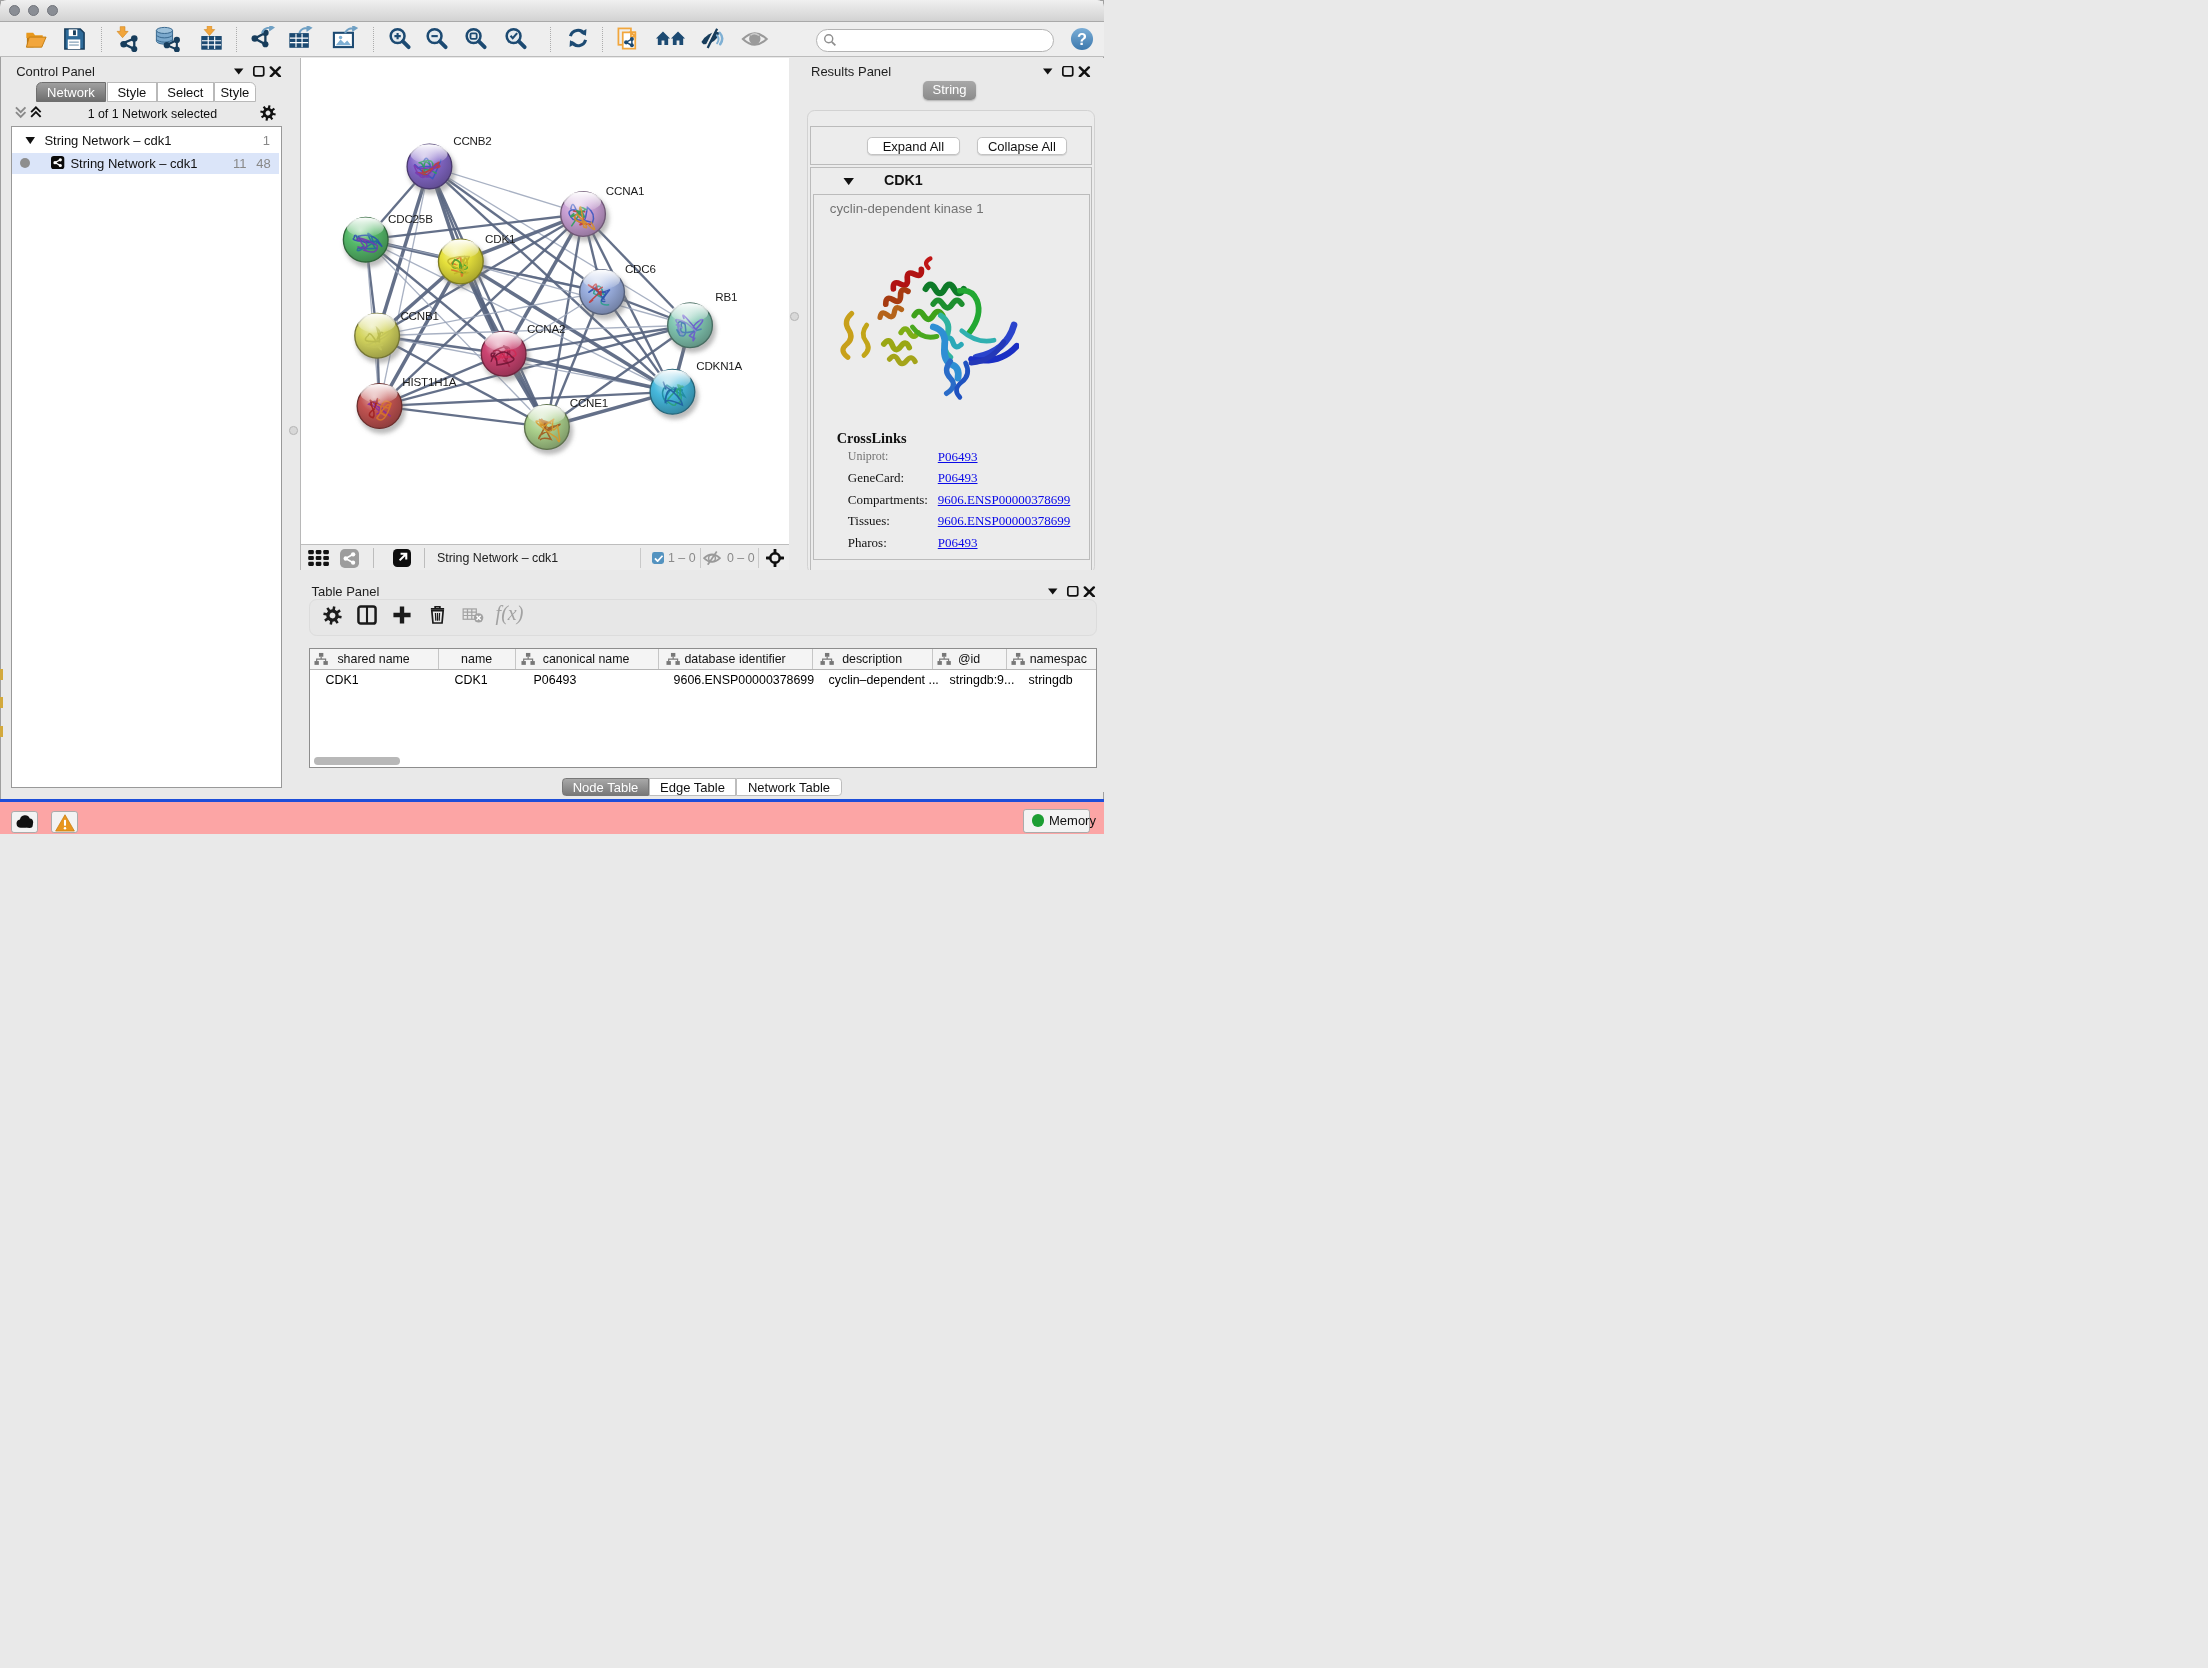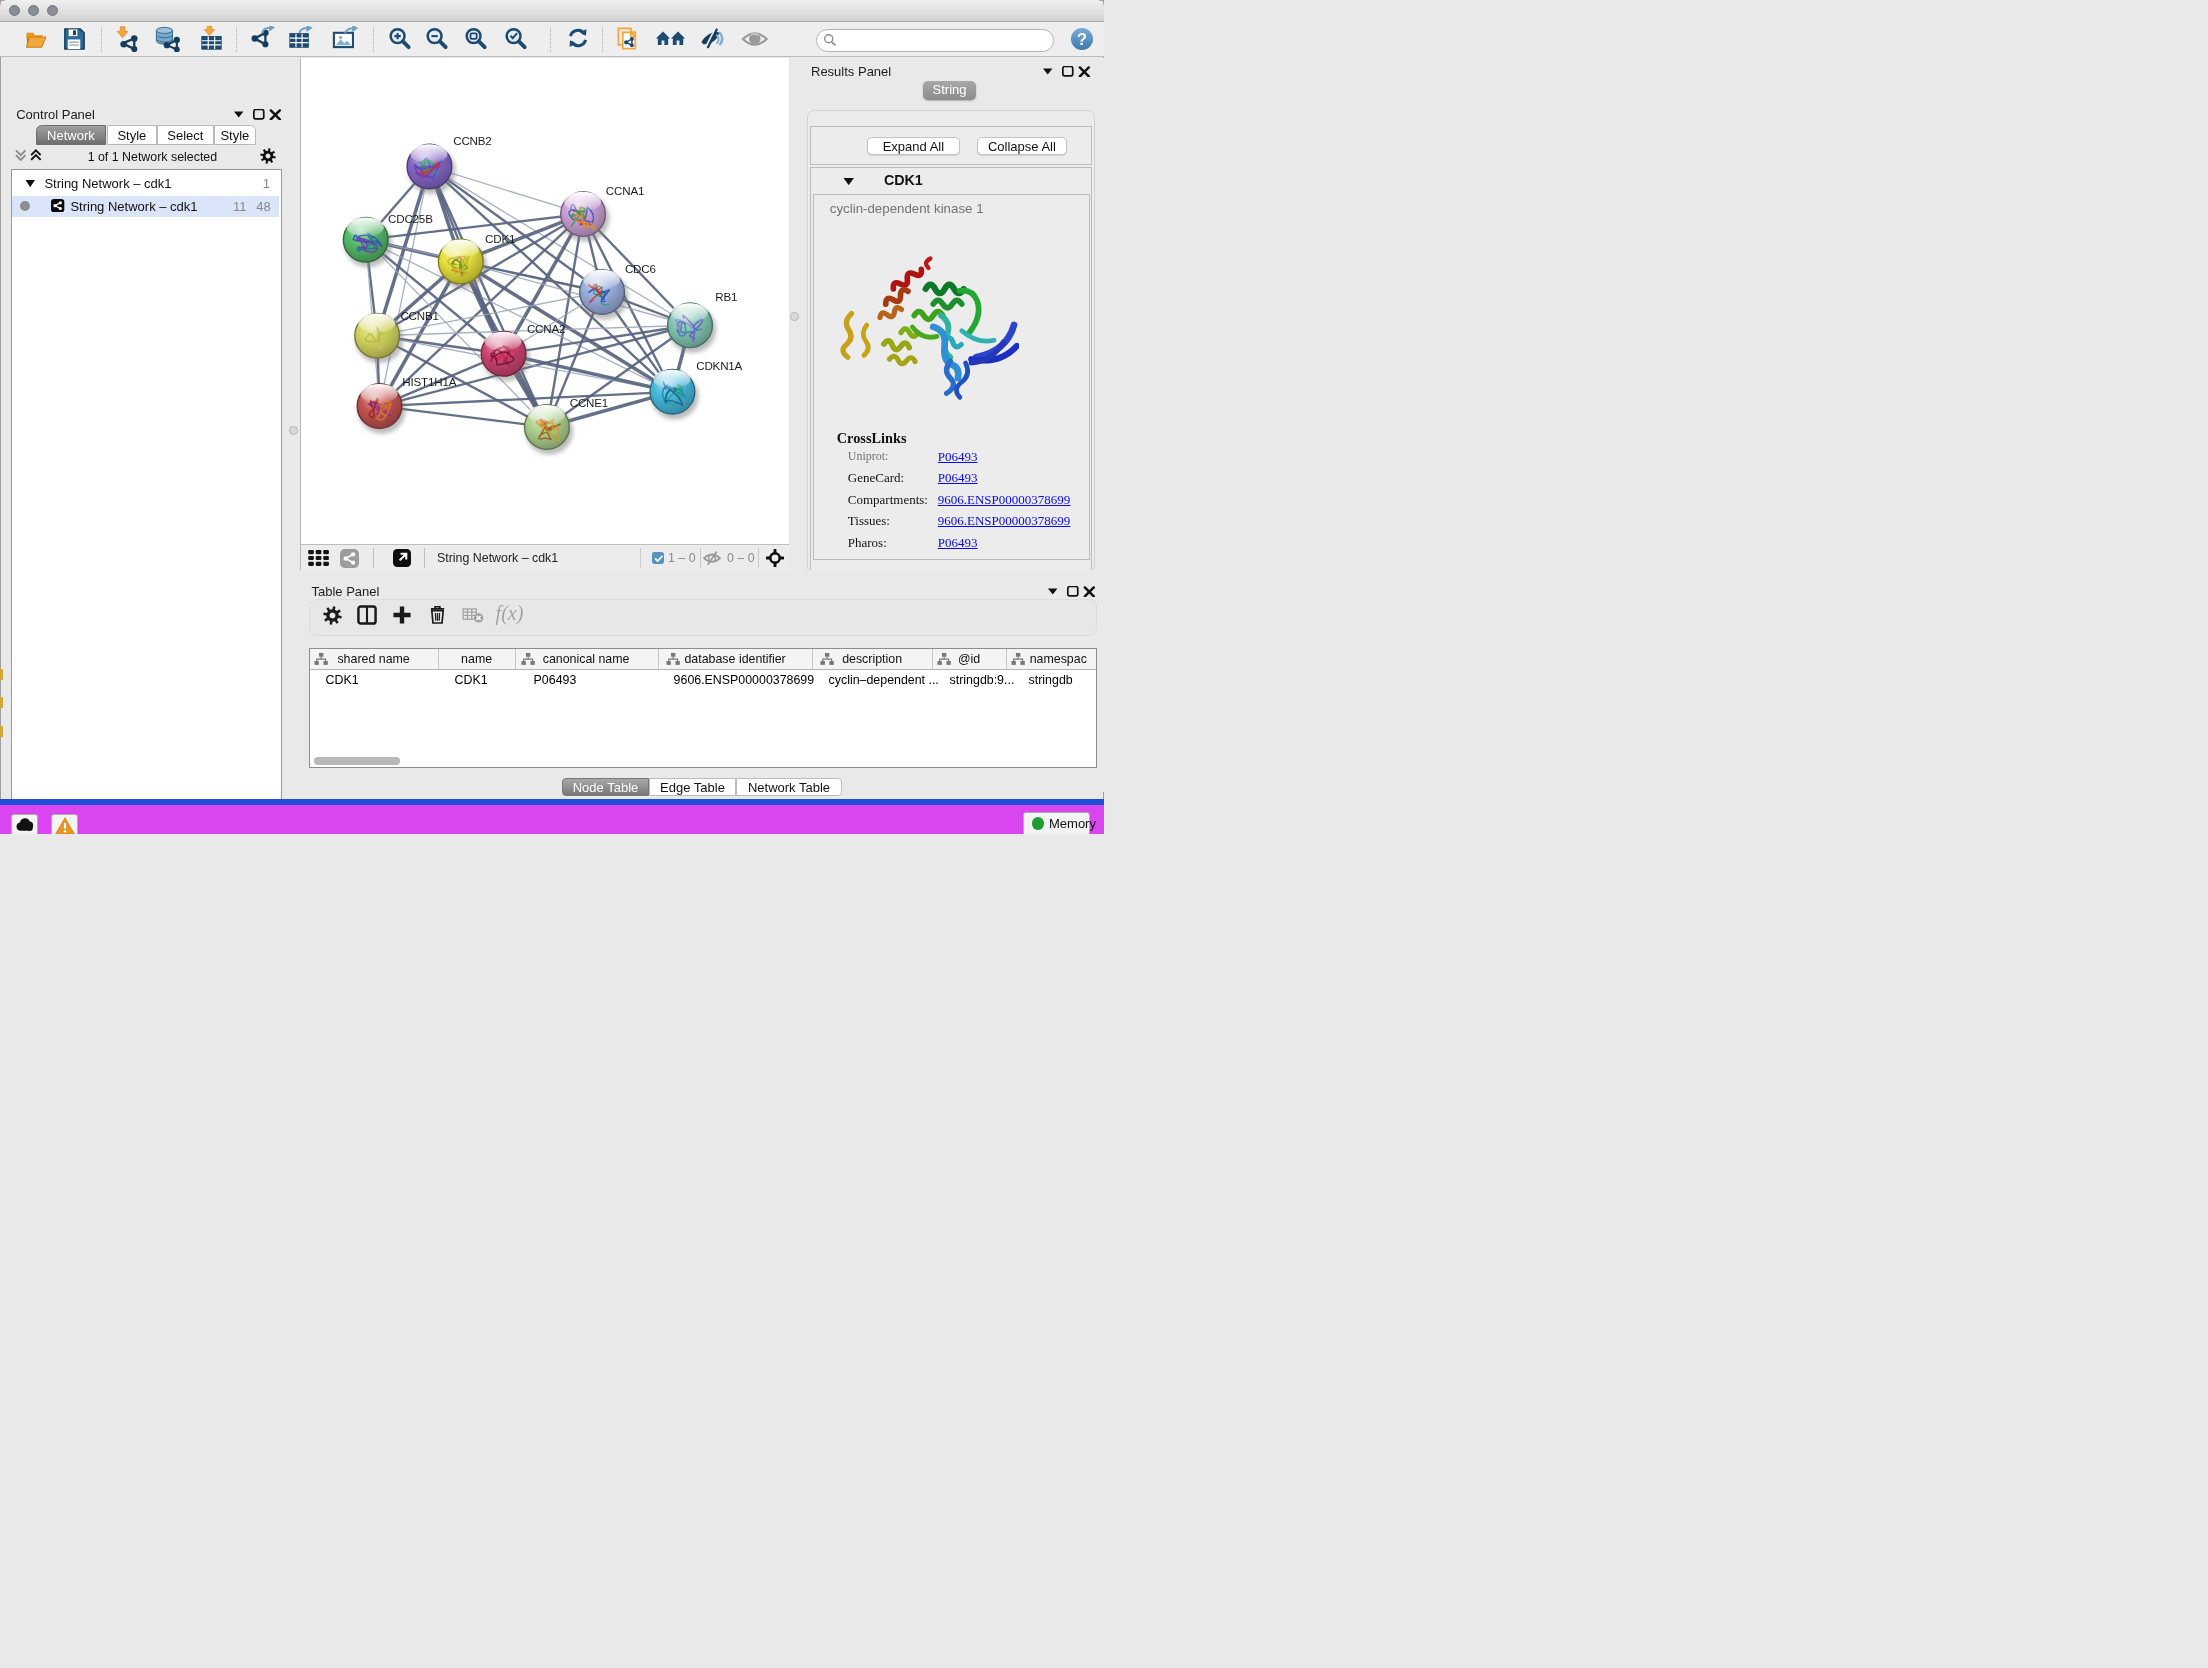--- a/index.html
+++ b/index.html
@@ -13,7 +13,7 @@
 .tsep{position:absolute;top:4.8px;height:25px;width:0;border-left:1.4px dotted #adadad;}
 #searchbox{position:absolute;left:816px;top:6.7px;width:236px;height:21px;background:#fff;border:1px solid #b3b3b3;border-radius:11.4px;}
 
-#leftpanel{position:absolute;left:1.9px;top:58px;width:298px;height:776px;background:#e9e9e9;margin-top:43px;}
+#leftpanel{position:absolute;left:1.9px;top:58px;width:298px;height:776px;background:#e9e9e9;}
 #canvas{position:absolute;left:300px;top:58px;width:488px;height:512px;background:#fff;border-right:1.4px solid #a5a5a5;border-left:1px solid #b8b8b8;}
 #canvasbar{position:absolute;left:0;top:486px;width:488px;height:26px;background:#ececec;border-top:1px solid #bdbdbd;}
 #rightpanel{position:absolute;left:789px;top:58px;width:315px;height:519px;background:#e9e9e9;}

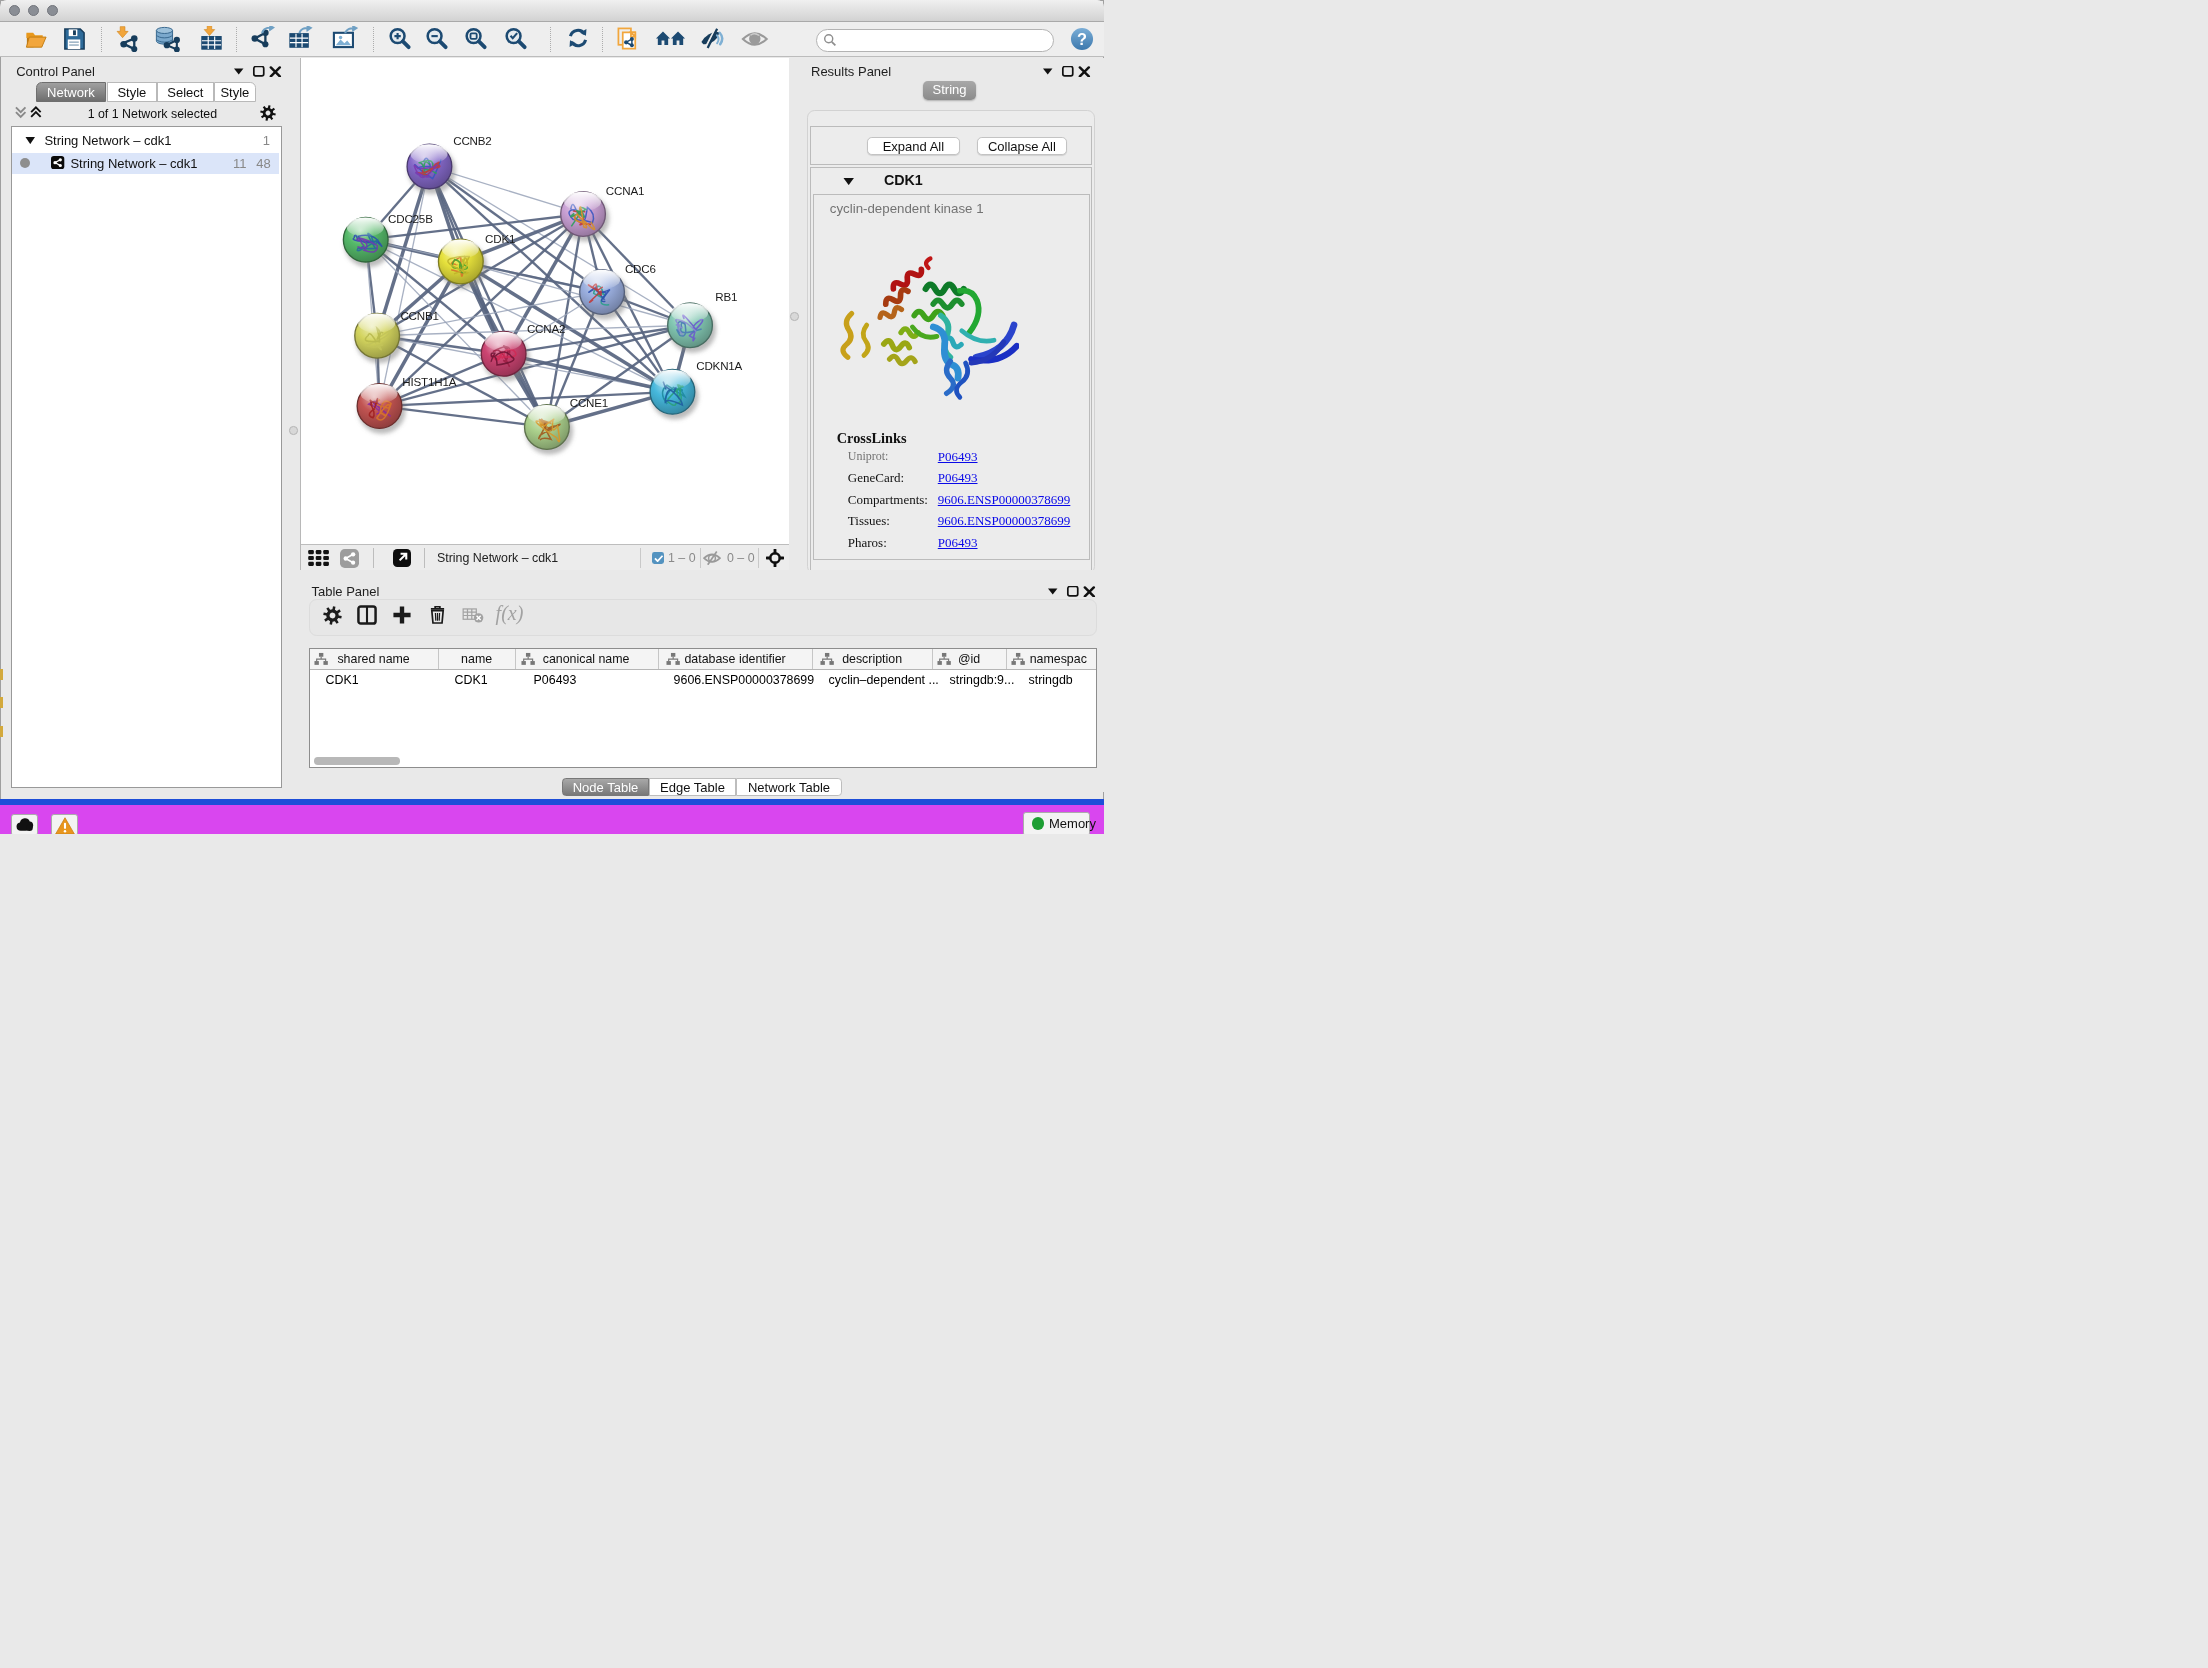--- a/index.html
+++ b/index.html
@@ -18,7 +18,7 @@
 #canvasbar{position:absolute;left:0;top:486px;width:488px;height:26px;background:#ececec;border-top:1px solid #bdbdbd;}
 #rightpanel{position:absolute;left:789px;top:58px;width:315px;height:519px;background:#e9e9e9;}
 #tablepanel{position:absolute;left:301px;top:570px;width:804px;height:222px;background:#e9e9e9;}
-#statusbar{position:absolute;left:0;top:799px;width:1104px;height:35px;background:#d946ef;border-top:6px solid #1d4ed8;z-index:3;padding-left:23px;}
+#statusbar{position:absolute;left:0;top:799px;width:1104px;height:35px;background:#fca5a5;border-top:3px solid #1d4ed8;z-index:3;padding-left:23px;}
 .paneltitle{font-size:13px;color:#1e1e1e;}
 
 .tab{position:absolute;box-sizing:border-box;font-size:13px;text-align:center;line-height:20px;height:20px;border:1px solid #b9b9b9;background:#fff;color:#111;}

